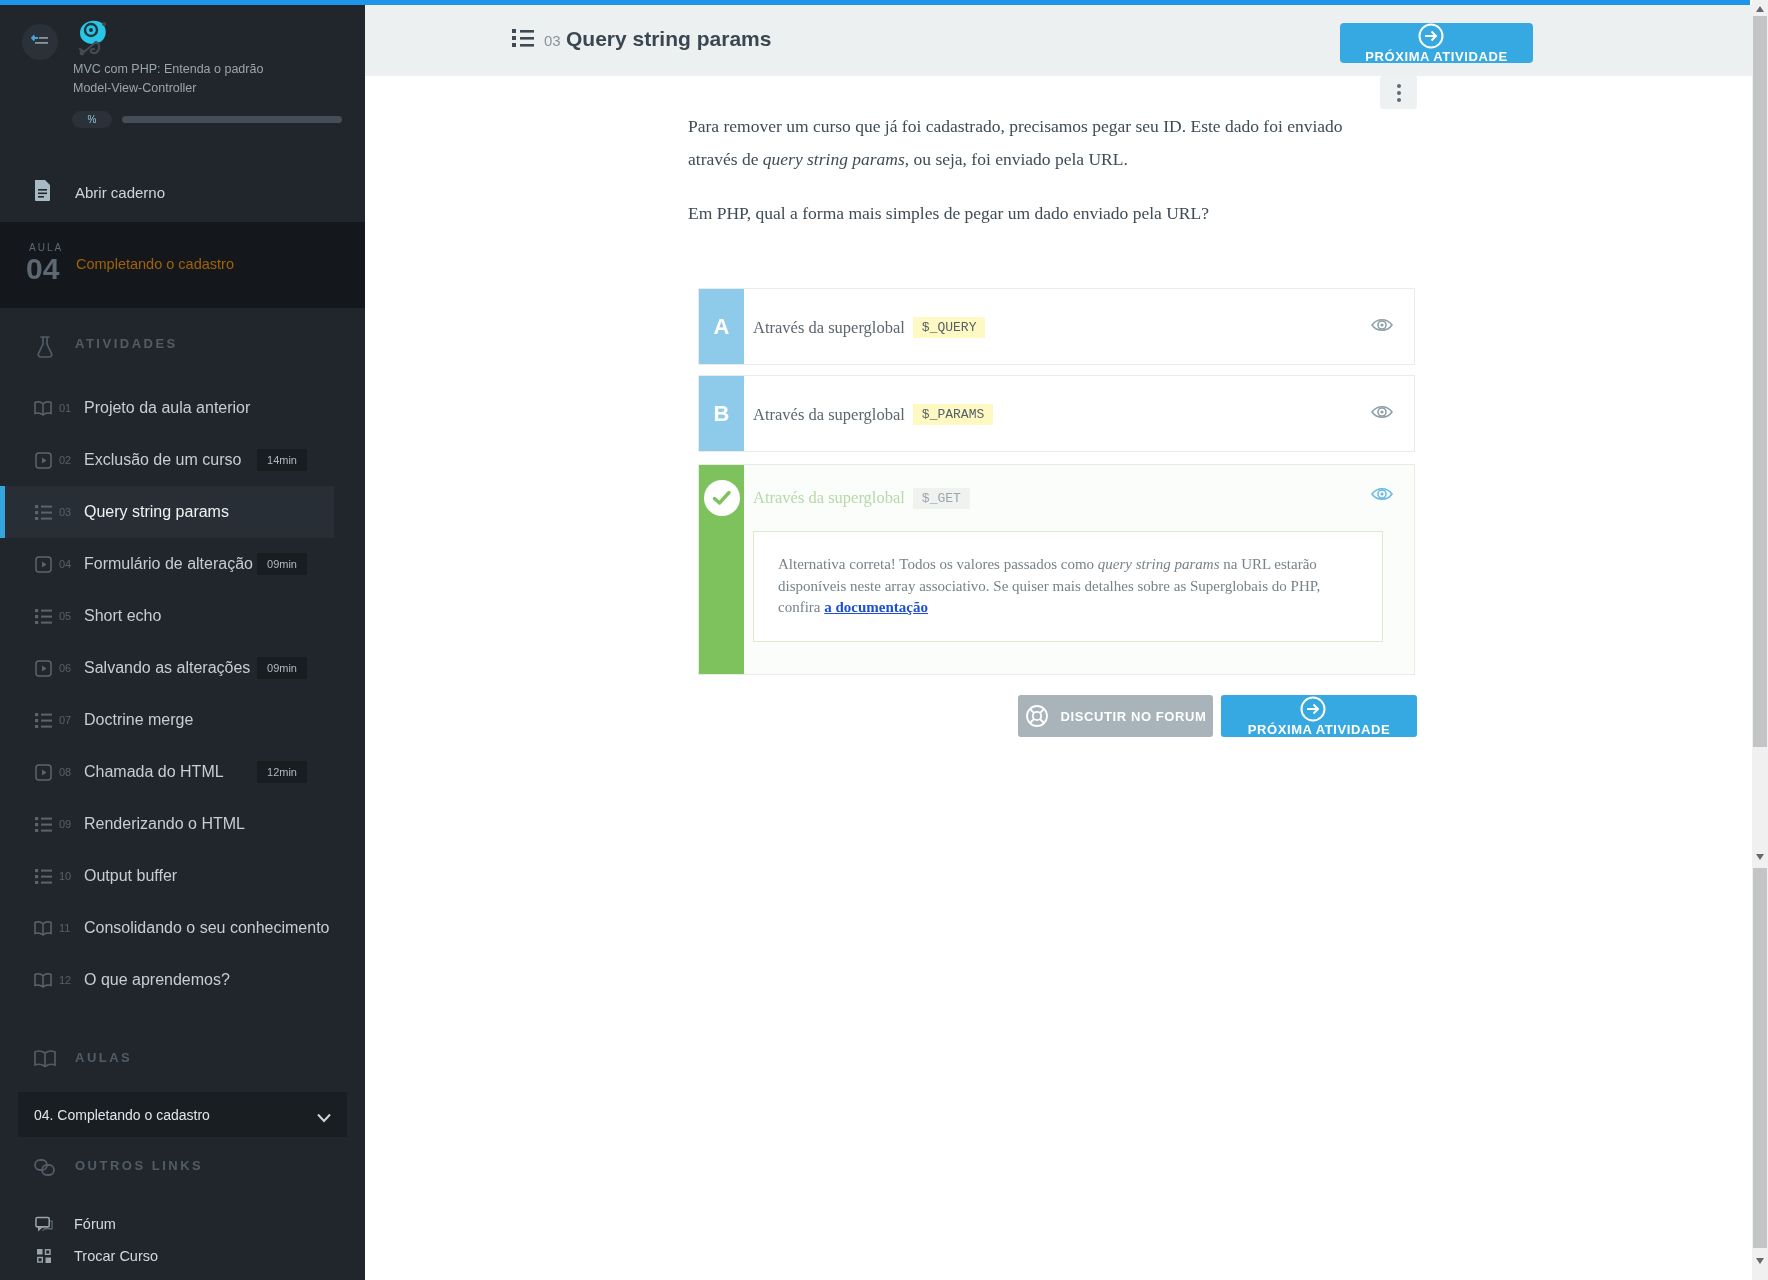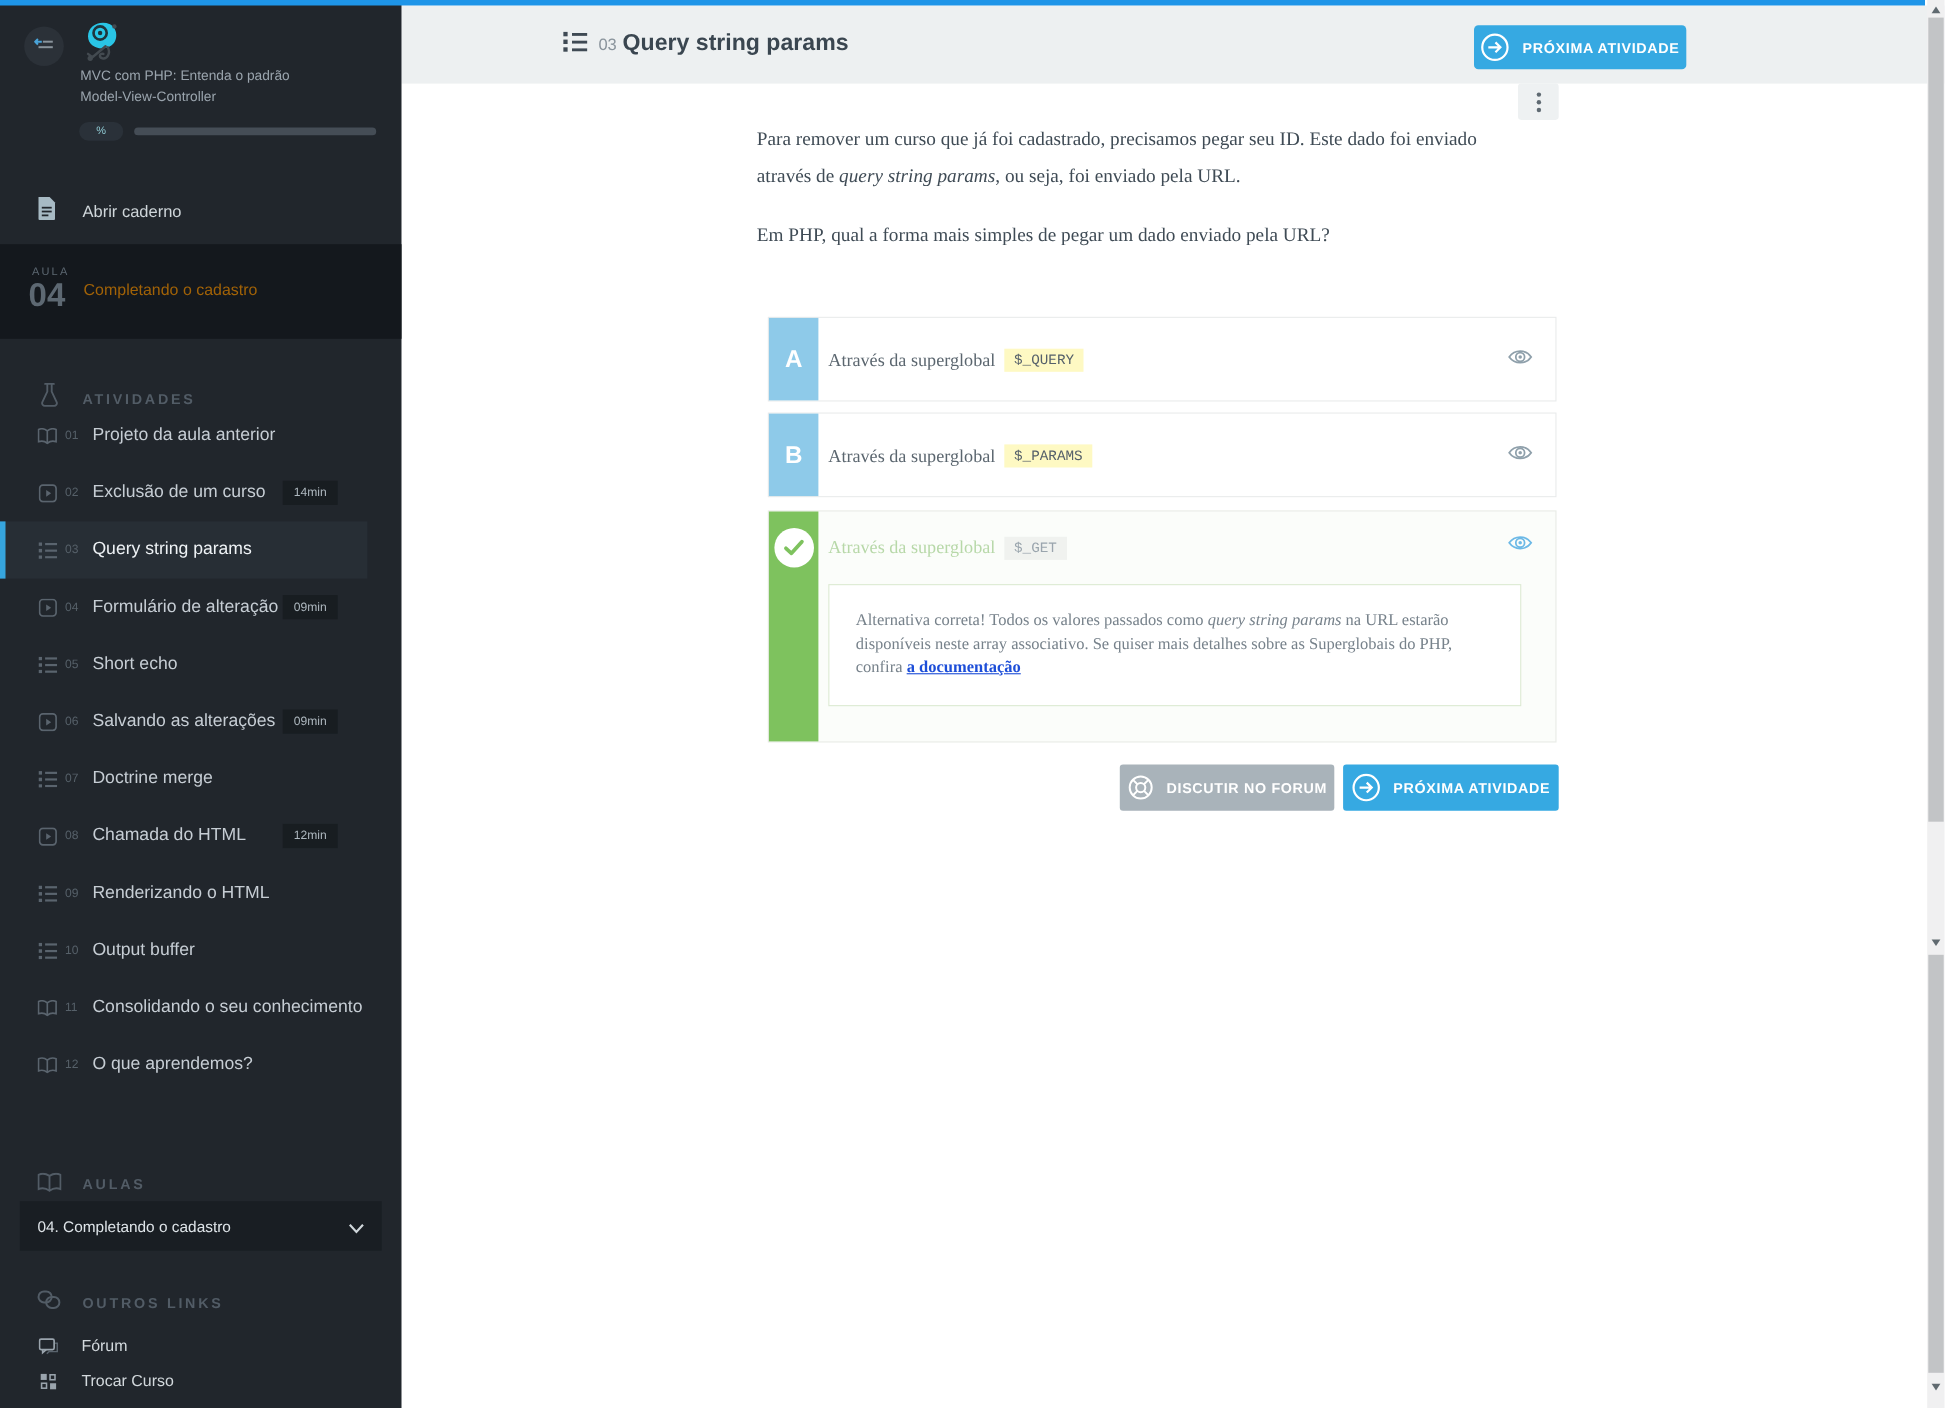--- a/index.html
+++ b/index.html
@@ -54,7 +54,7 @@
   .btn{border:none;border-radius:4px;display:flex;align-items:center;justify-content:center;cursor:pointer;
     color:#fff;font-family:"Liberation Sans",sans-serif;font-size:13px;font-weight:bold;letter-spacing:.6px;}
   .btn .icn{margin-right:12px;display:flex;}
-  .btn-blue{background:#36a9e2;}
+  .btn-blue{background:#36a9e2;flex-direction:column;}
   .btn-gray{background:#a9b3ba;}
   .hdr-next{position:absolute;left:975px;top:18px;width:193px;height:40px;}
   .kebab{position:absolute;left:1015px;top:76px;width:37px;height:33px;background:#eef1f2;border-radius:3px;

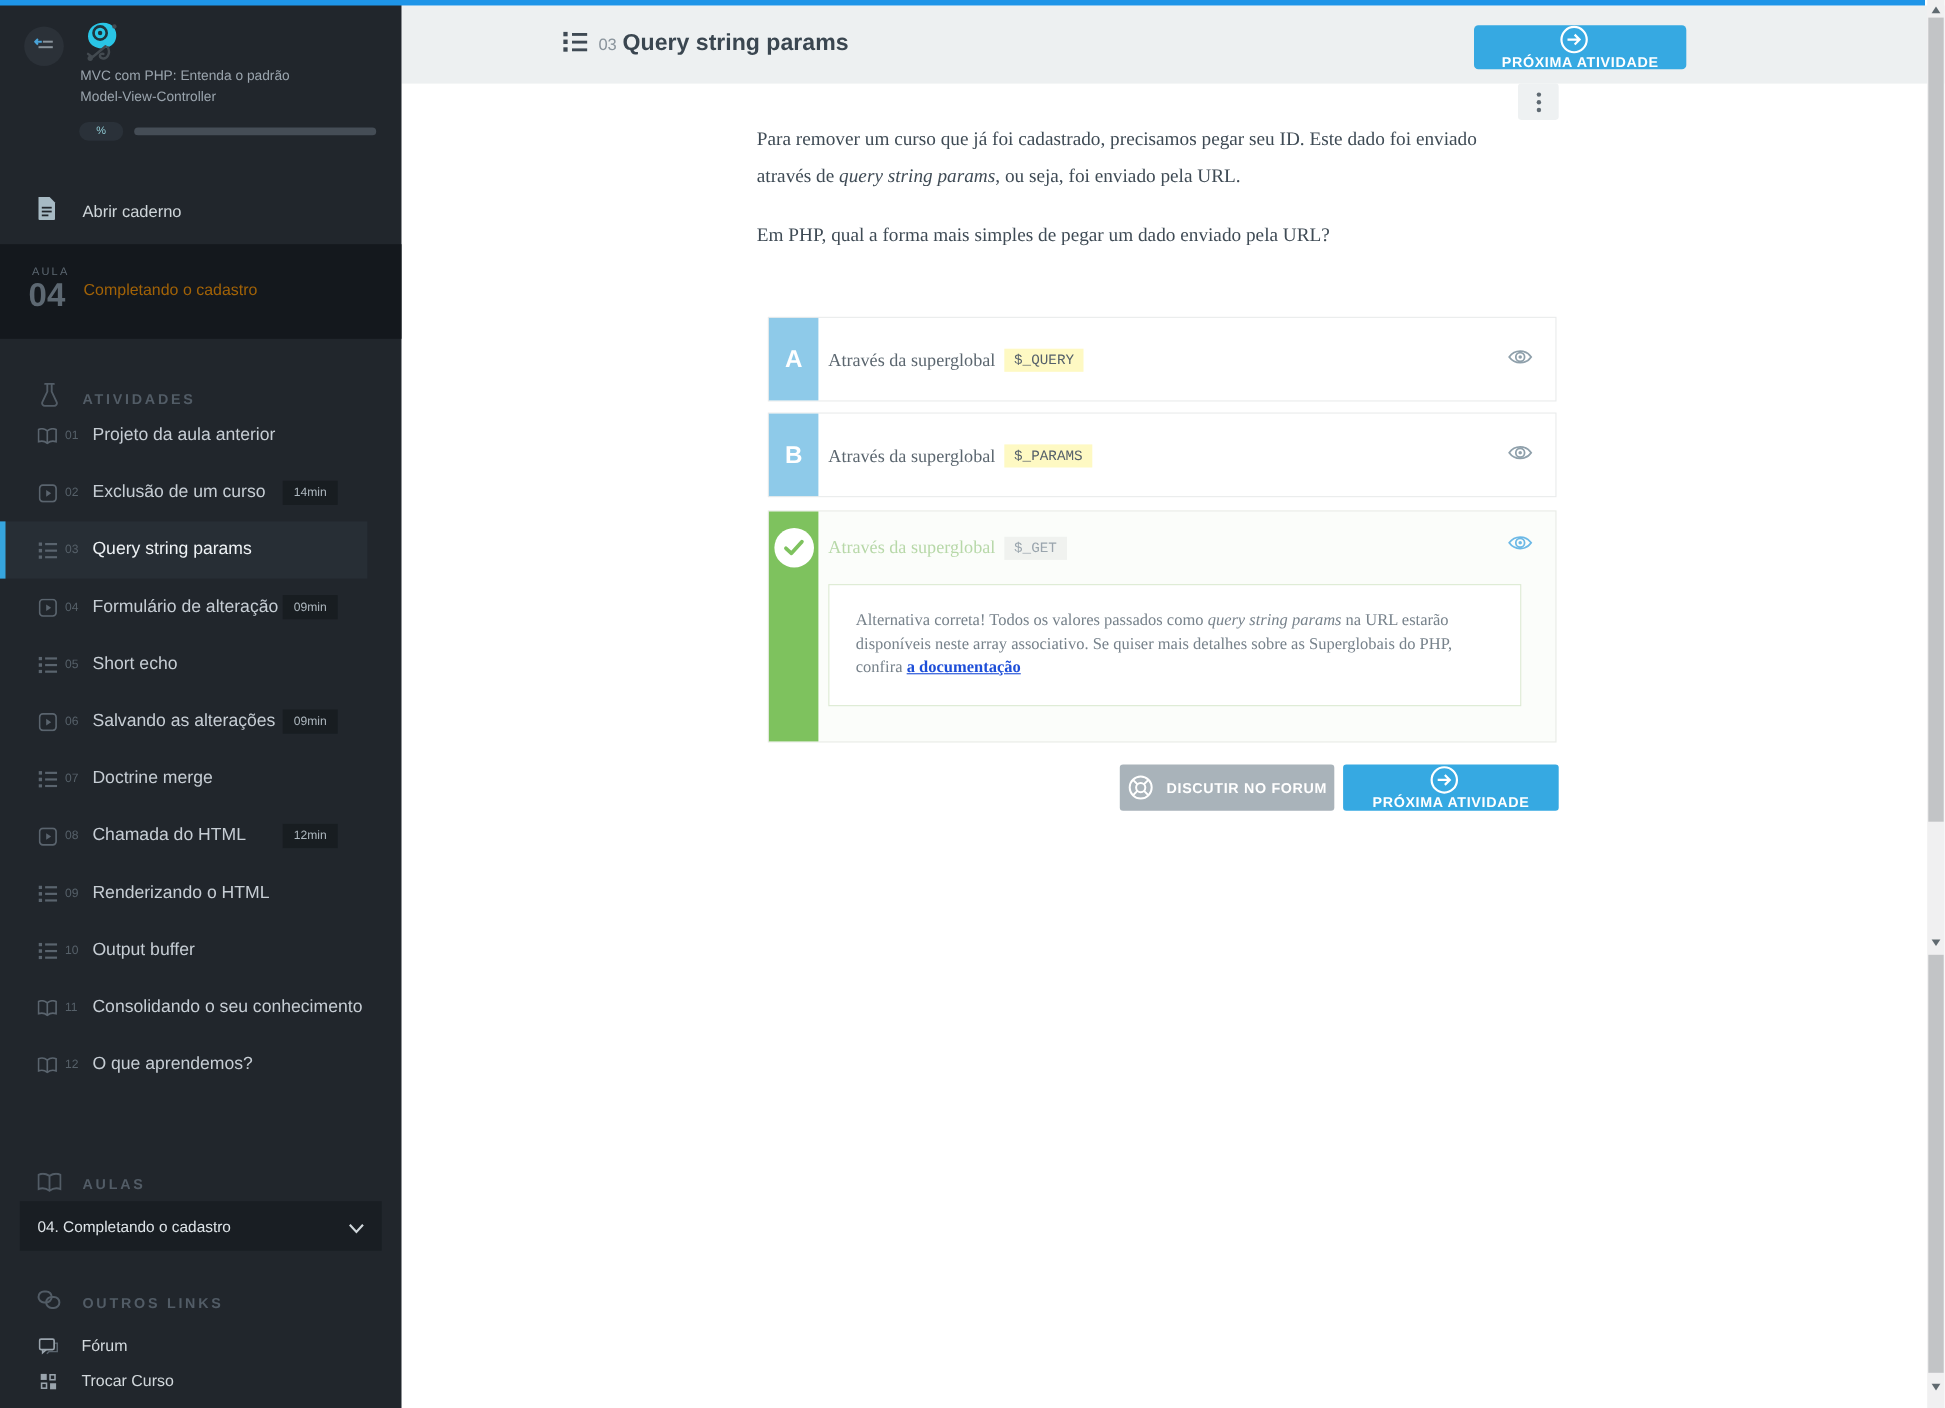--- a/index.html
+++ b/index.html
@@ -24,7 +24,7 @@
   .aula-kicker{position:absolute;left:29px;top:20px;color:#5d6872;font-size:10px;letter-spacing:2px;}
   .aula-num{position:absolute;left:26px;top:30px;color:#5d6872;font-size:30px;font-weight:bold;}
   .aula-title{position:absolute;left:76px;top:34px;color:#a16207;font-size:14.5px;}
-  .section-head{position:absolute;left:0;width:365px;height:34px;display:flex;align-items:flex-end;}
+  .section-head{position:absolute;left:0;width:365px;height:34px;display:flex;align-items:flex-start;}
   .section-head .icn{margin-left:33px;width:24px;display:flex;justify-content:center;}
   .section-head .lbl{margin-left:18px;color:#525c66;font-size:13px;font-weight:bold;letter-spacing:2.5px;}
   .activities{position:absolute;left:0;top:370px;width:334px;}

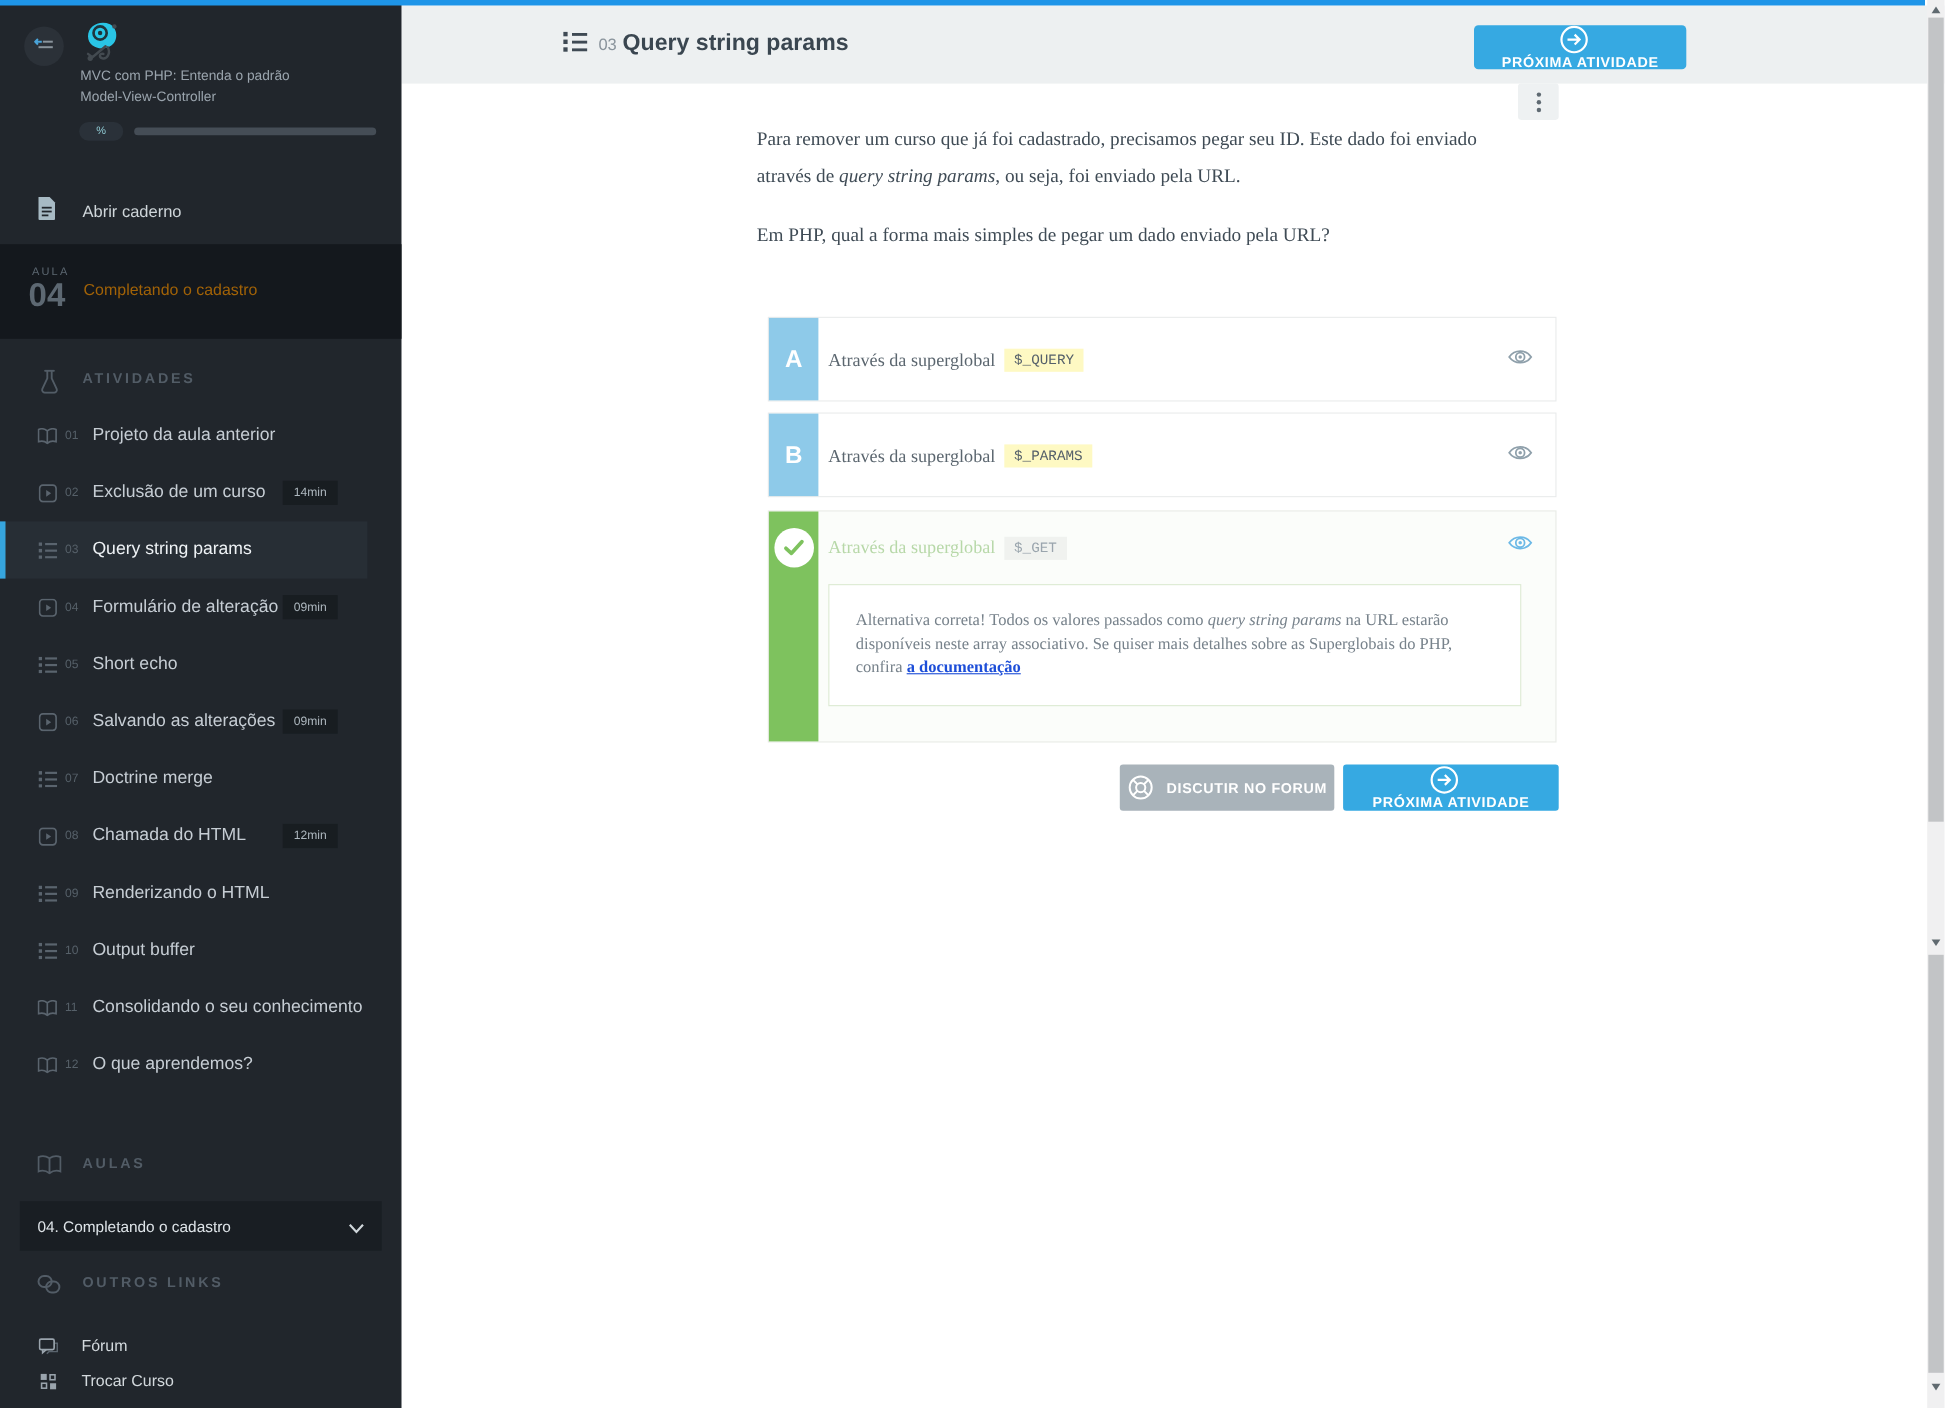--- a/index.html
+++ b/index.html
@@ -27,7 +27,7 @@
   .section-head{position:absolute;left:0;width:365px;height:34px;display:flex;align-items:flex-start;}
   .section-head .icn{margin-left:33px;width:24px;display:flex;justify-content:center;}
   .section-head .lbl{margin-left:18px;color:#525c66;font-size:13px;font-weight:bold;letter-spacing:2.5px;}
-  .activities{position:absolute;left:0;top:370px;width:334px;}
+  .activities{position:absolute;left:0;top:382px;width:334px;}
   .act-item{position:relative;height:52px;display:flex;align-items:center;cursor:pointer;}
   .act-item .icn{margin-left:33px;width:20px;color:#5a646e;display:flex;justify-content:center;}
   .act-item .num{margin-left:6px;color:#566069;font-size:11px;width:16px;}

